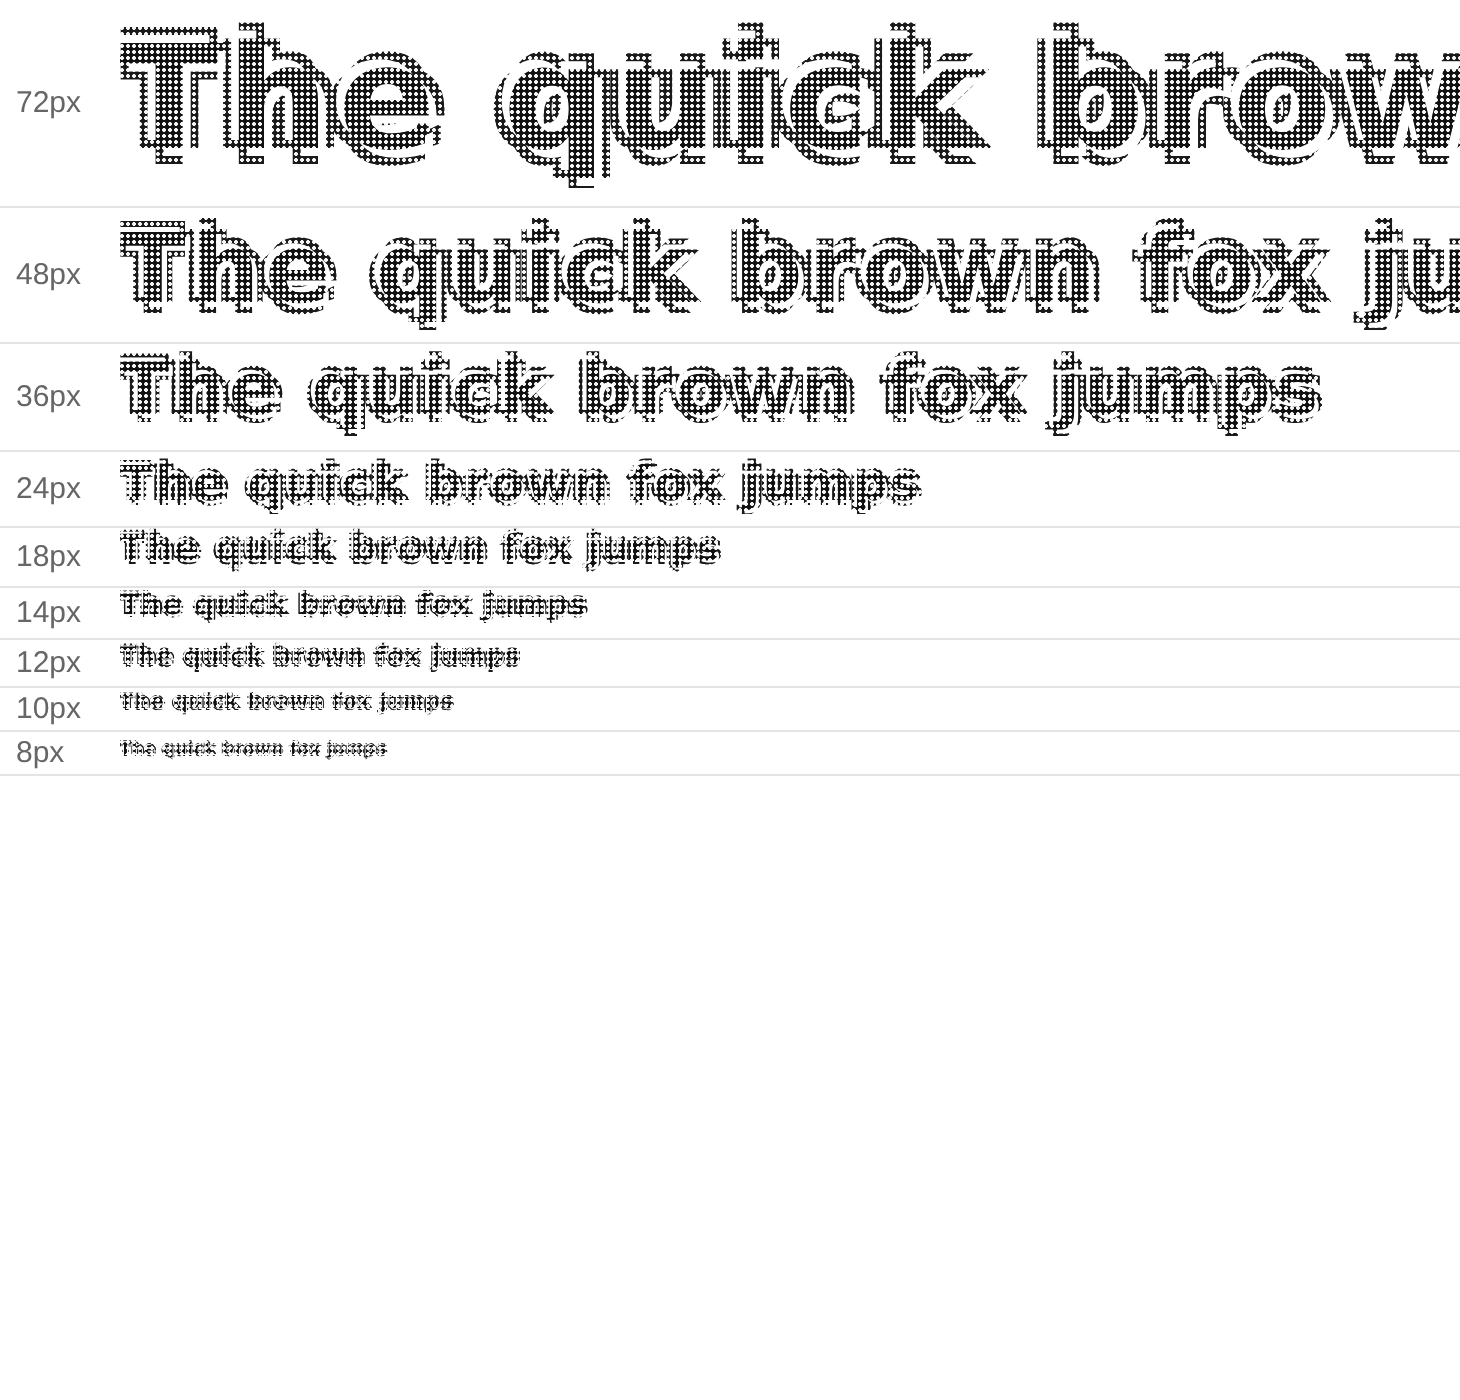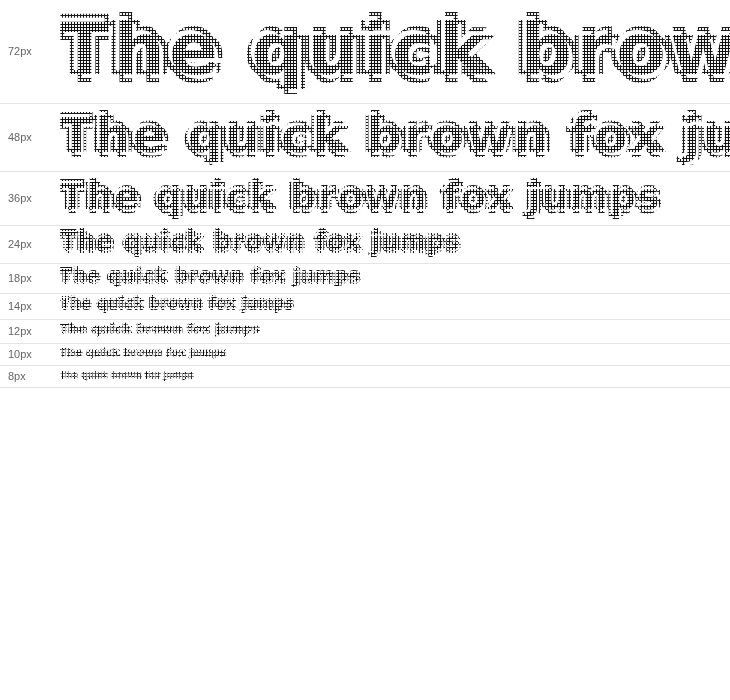--- a/index.html
+++ b/index.html
@@ -30,7 +30,7 @@
     padding: 0 6px 0 8px;
     text-align: left;
     vertical-align: middle;
-    font-size: 11px;
+    font-size: 15px;
     color: #666666;
     font-family: "Liberation Sans", sans-serif;
     white-space: nowrap;

